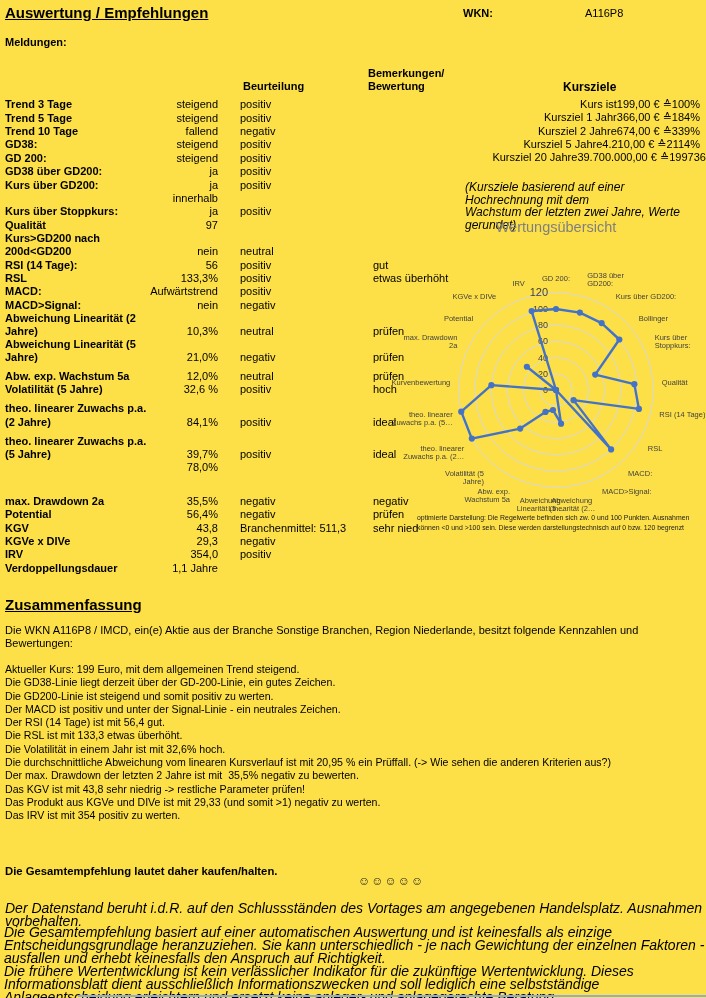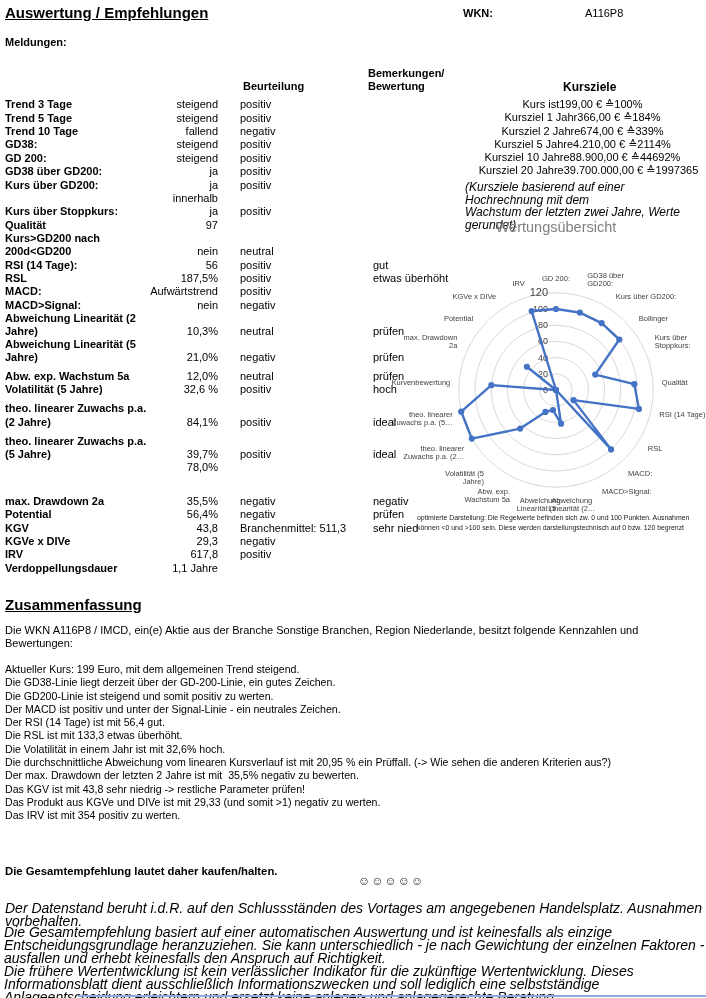--- a/index.html
+++ b/index.html
@@ -3,7 +3,7 @@
 <meta charset="utf-8">
 <style>
   html,body{margin:0;padding:0;background:#e8e8e8;}
-  .page{position:relative;width:706px;height:998px;background:#ffffff;overflow:hidden;
+  .page{position:relative;width:706px;height:998px;background:#fde047;overflow:hidden;
         font-family:"Liberation Sans",sans-serif;color:#000;}
   .abs{position:absolute;}
   .pre{white-space:pre-line;}

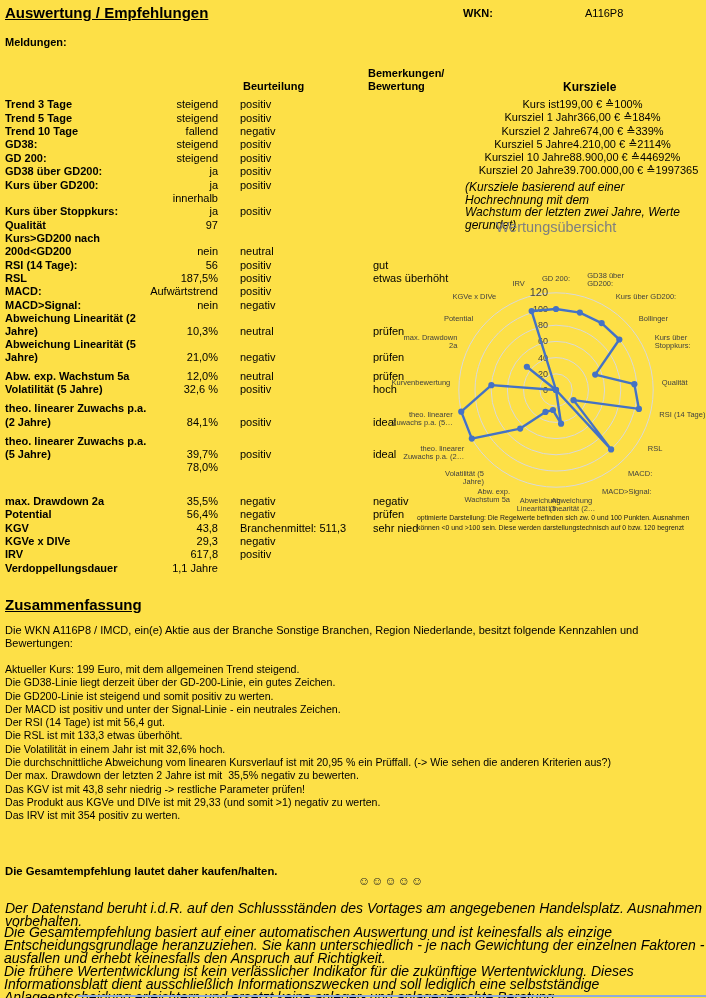--- a/index.html
+++ b/index.html
@@ -25,7 +25,7 @@
   .val-ext .c-value{margin-right:-21px;}
 
   .kz-table{left:465px;top:98px;width:235px;}
-  .kz-row{display:flex;justify-content:center;height:13.3px;font-size:11px;line-height:13.2px;}
+  .kz-row{display:flex;justify-content:flex-end;height:13.3px;font-size:11px;line-height:13.2px;}
   .kz-label{white-space:nowrap;}
   .kz-value{white-space:nowrap;text-align:right;}
   .kz-row.cut .kz-value{margin-right:-12px;}

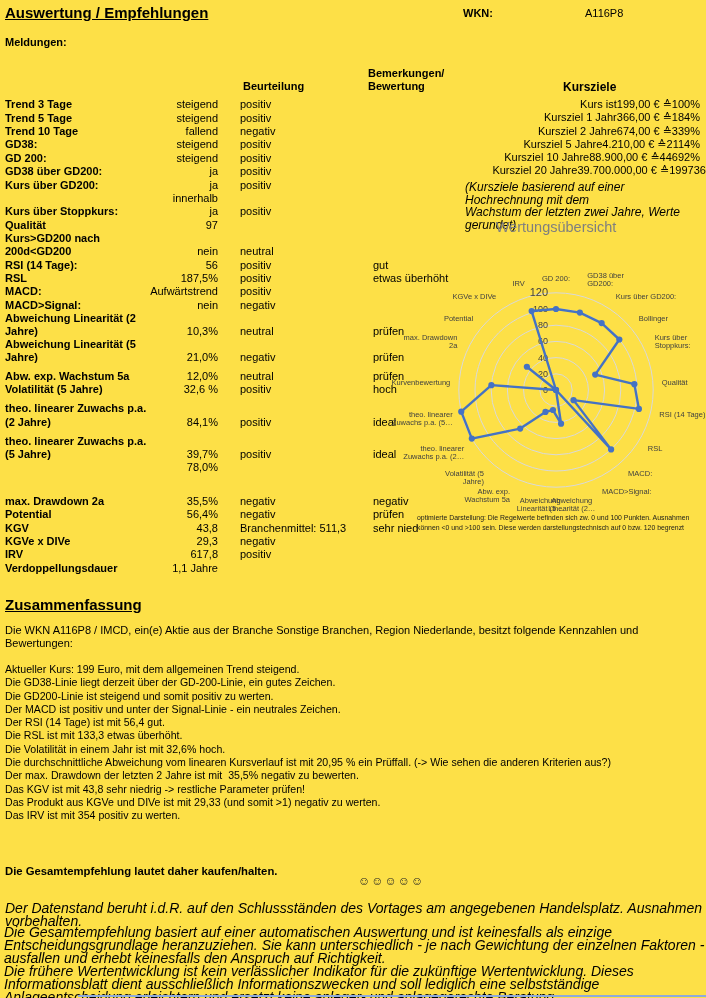--- a/index.html
+++ b/index.html
@@ -255,10 +255,6 @@
       <div class="kz-row">
         <div class="kz-label">Kursziel 5 Jahre</div>
         <div class="kz-value">4.210,00 € ≙2114%</div>
-      </div>
-      <div class="kz-row">
-        <div class="kz-label">Kursziel 10 Jahre</div>
-        <div class="kz-value">88.900,00 € ≙44692%</div>
       </div>
       <div class="kz-row cut">
         <div class="kz-label">Kursziel 20 Jahre</div>

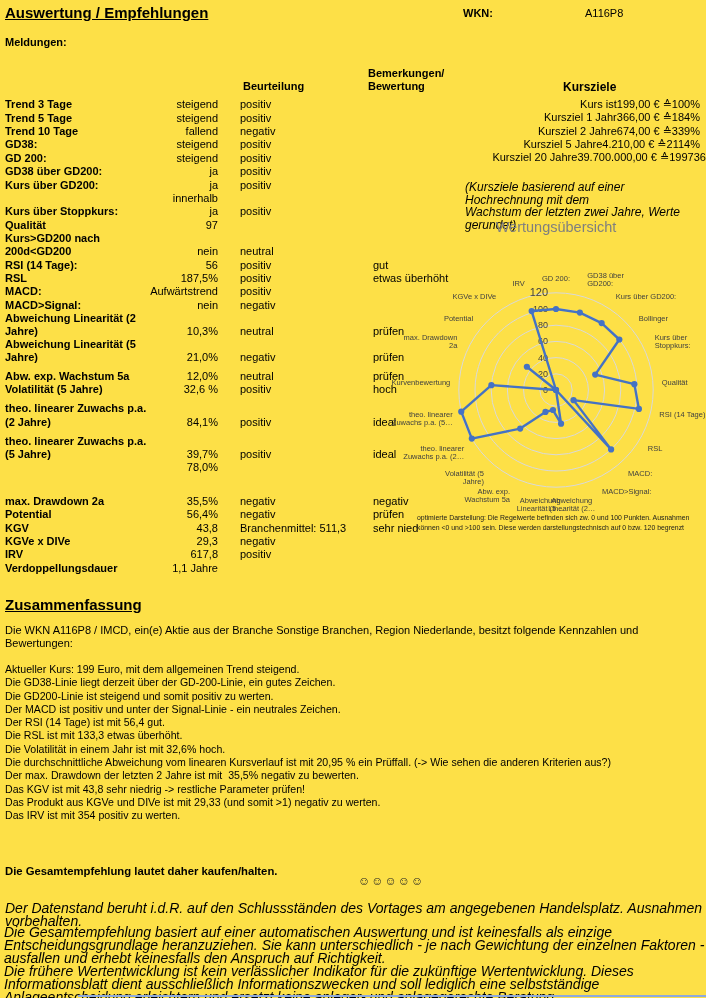--- a/index.html
+++ b/index.html
@@ -139,7 +139,7 @@
       </div>
       <div class="trow">
         <div class="c-label">RSL</div>
-        <div class="c-value">187,5%</div>
+        <div class="c-value">133,3%</div>
         <div class="c-rating">positiv</div>
         <div class="c-note">etwas überhöht</div>
       </div>

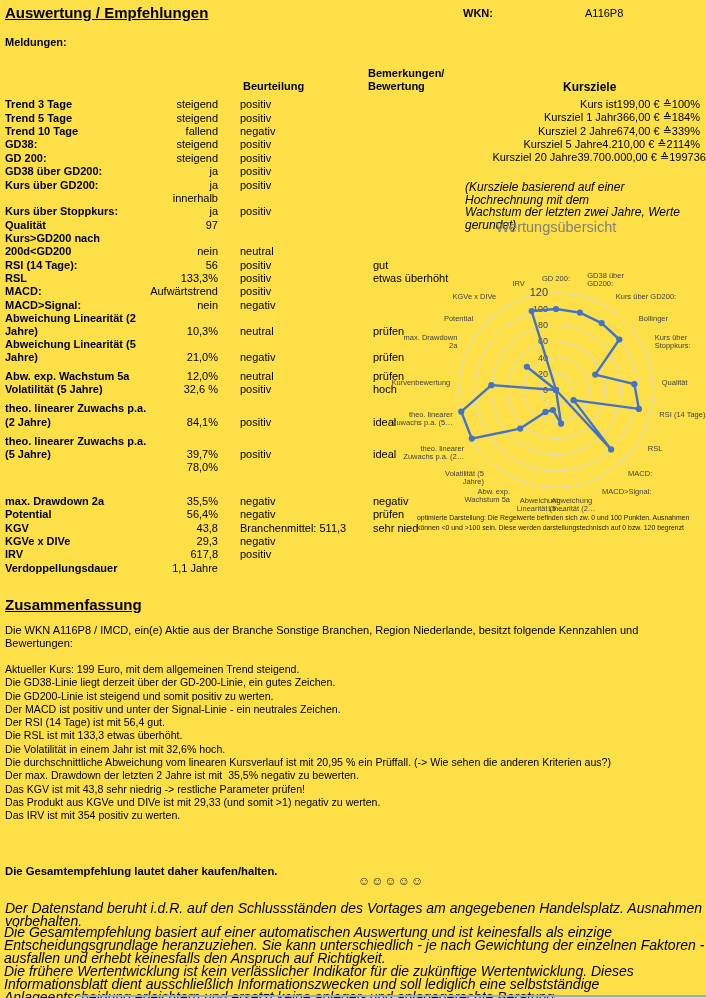--- a/index.html
+++ b/index.html
@@ -227,7 +227,7 @@
       </div>
       <div class="trow">
         <div class="c-label">IRV</div>
-        <div class="c-value">617,8</div>
+        <div class="c-value">354,0</div>
         <div class="c-rating">positiv</div>
         <div class="c-note"></div>
       </div>

